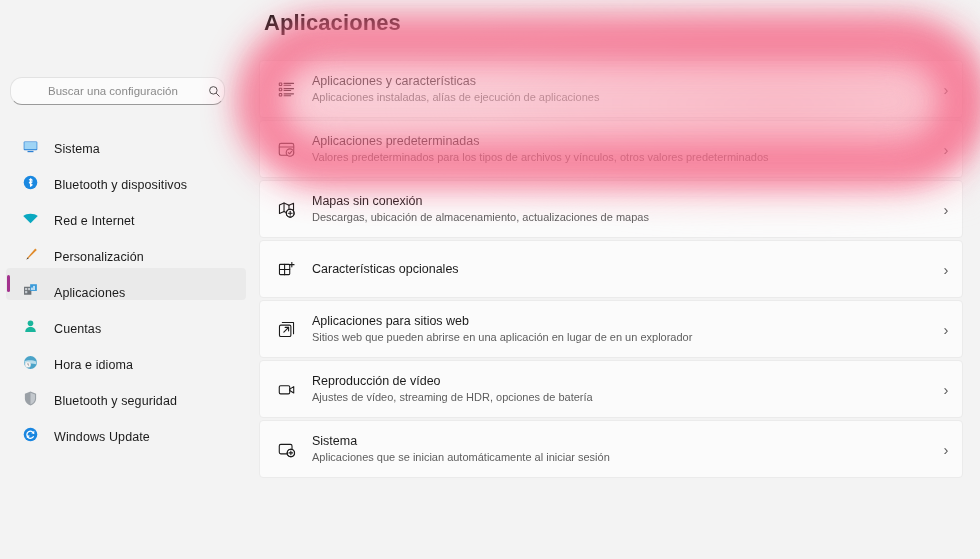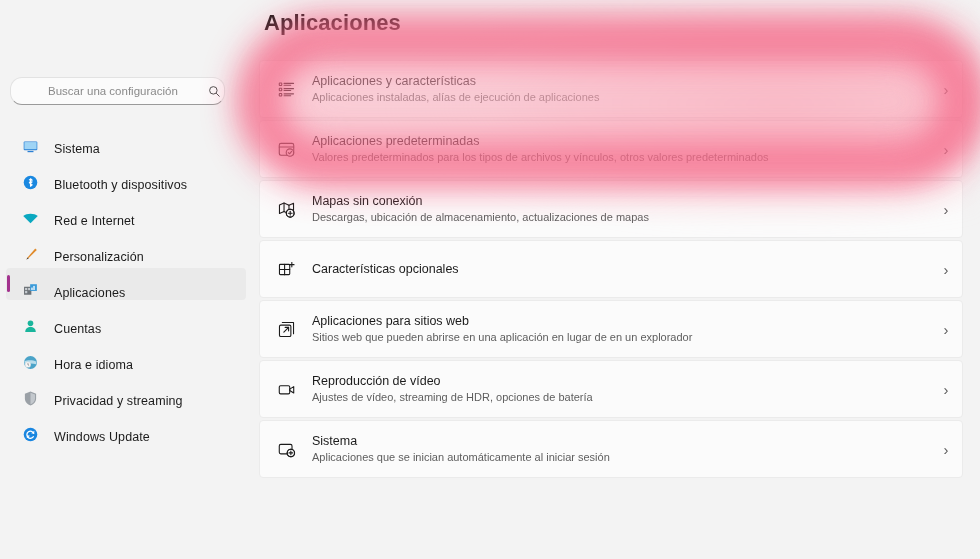--- a/index.html
+++ b/index.html
@@ -266,7 +266,7 @@
               <path d="M10 3.2 L15.3 5.3 L15.3 10 C15.3 13.4 12.8 15.8 10 16.8 Z" fill="#c3c8cd"></path>
             </svg>
           </span>
-          <span class="nav-label">Privacidad y streaming</span>
+          <span class="nav-label">Bluetooth y seguridad</span>
         </div>
         <div class="nav-item">
           <span class="nav-icon">

